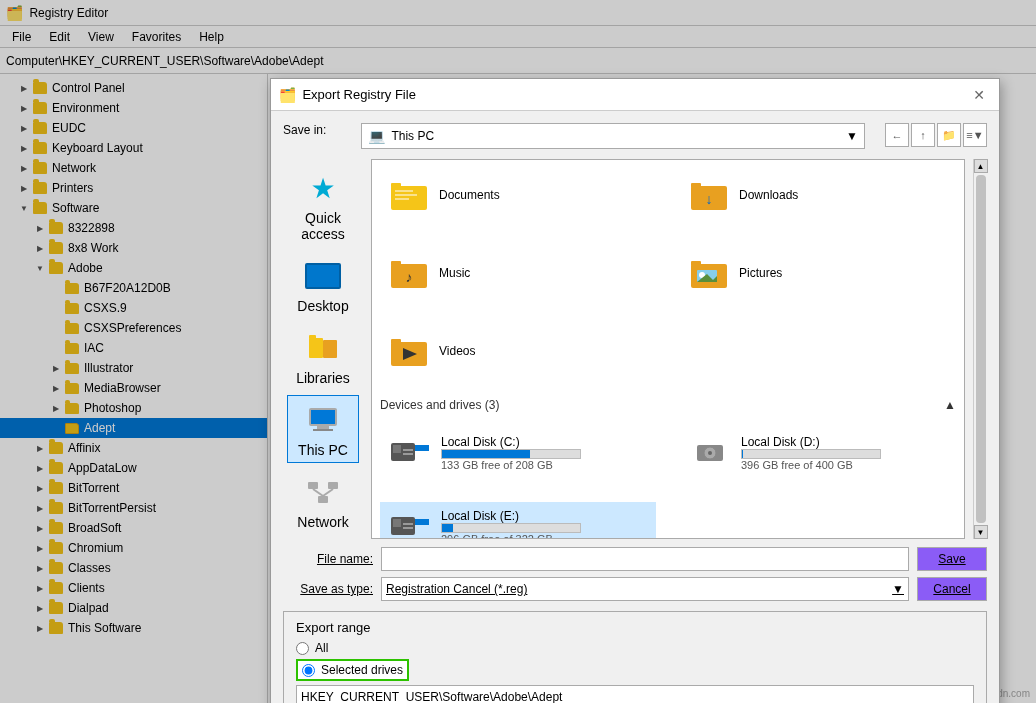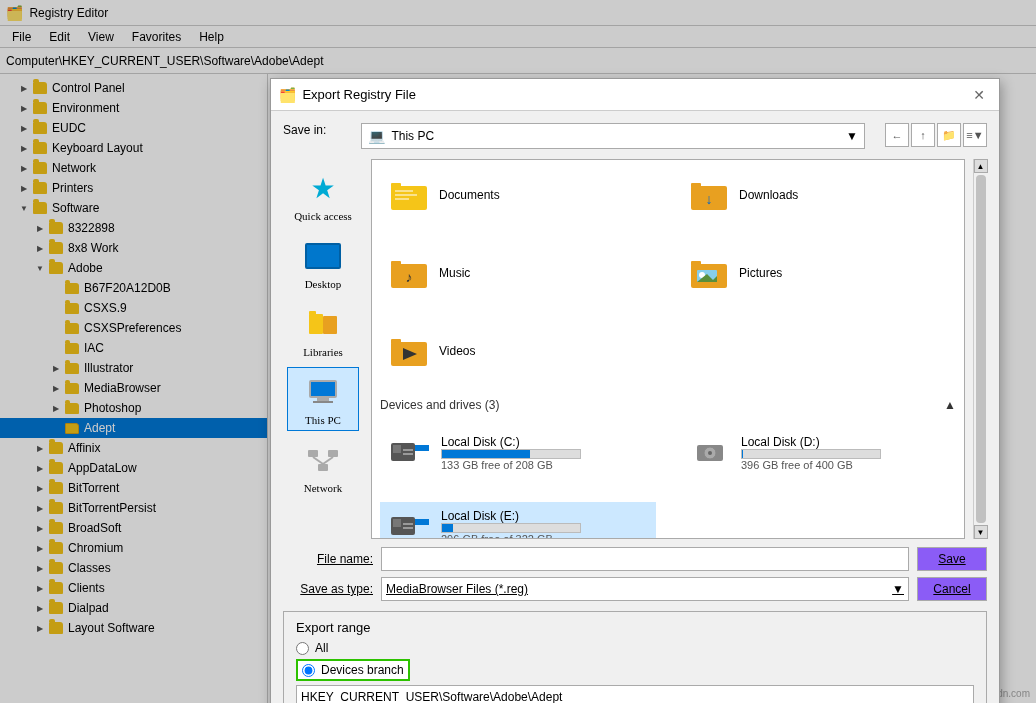--- a/index.html
+++ b/index.html
@@ -292,10 +292,9 @@
       justify-content: center;
     }
     .shortcut-label {
-      font-size: 11px;
+      font-size: 14px;
       text-align: center;
       margin-top: 2px;
-      font-family: Liberation Serif, serif;
     }
 
     

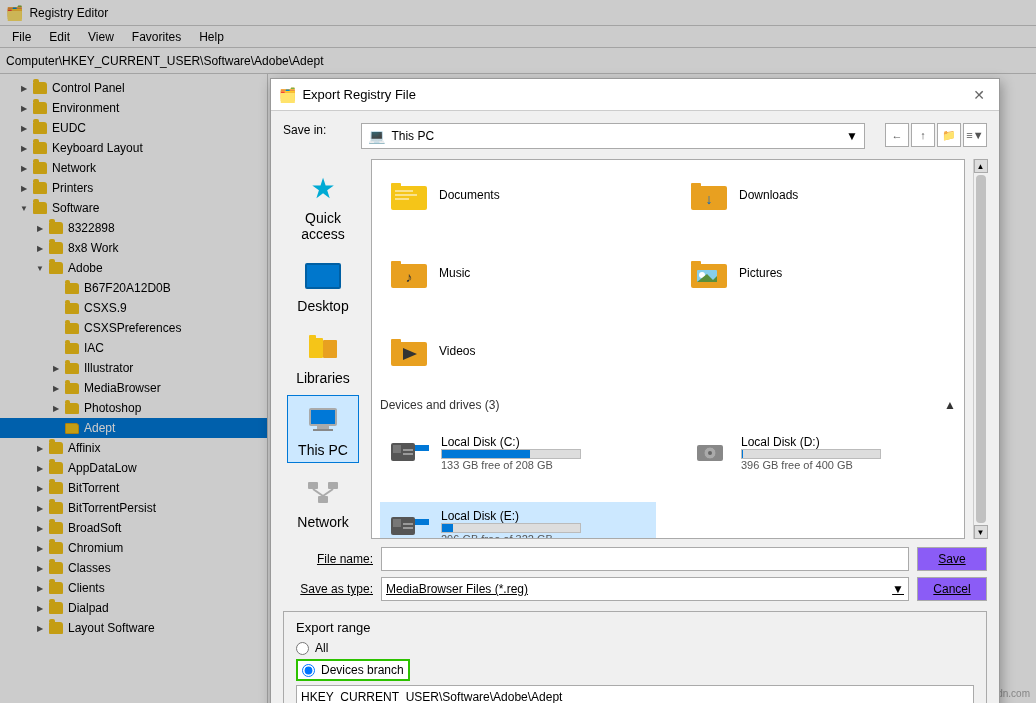--- a/index.html
+++ b/index.html
@@ -958,7 +958,7 @@
       <div class="field-row">
         <span class="field-label">Save as type:</span>
         <div class="field-dropdown">
-          <span>MediaBrowser Files (*.reg)</span>
+          <span>Registration Cancel (*.reg)</span>
           <span>▼</span>
         </div>
         <button class="action-btn">Cancel</button>

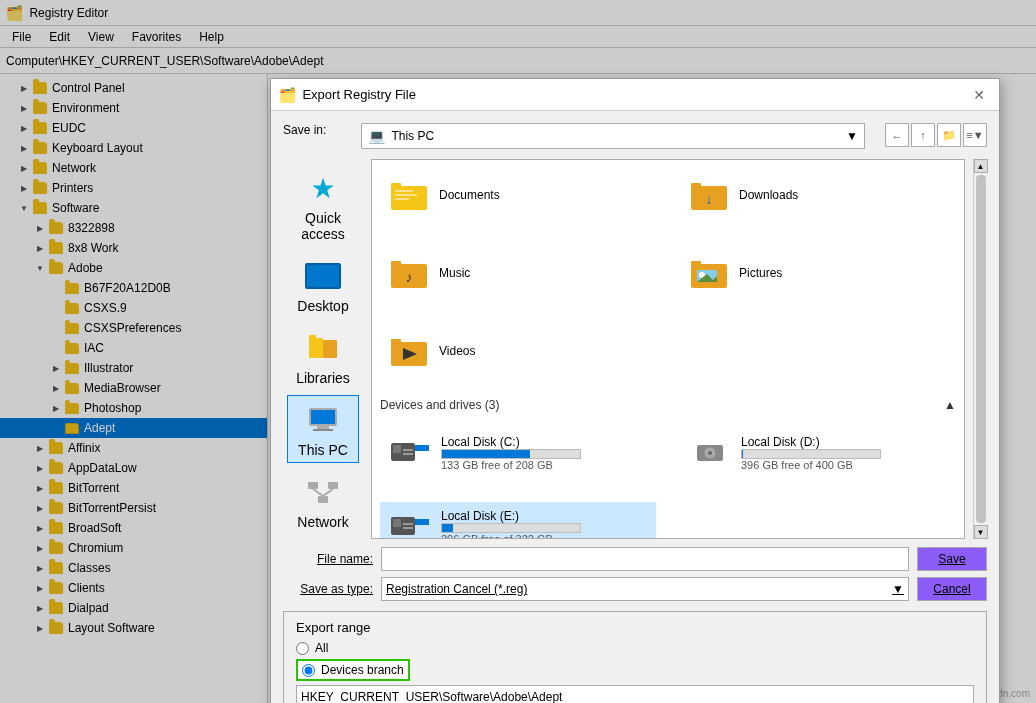--- a/index.html
+++ b/index.html
@@ -721,7 +721,7 @@
       <span class="folder-icon">
           <div class="folder-yellow"></div>
         </span>
-      <span class="tree-label">Layout Software</span>
+      <span class="tree-label">This Software</span>
     </div>
   </div>
 

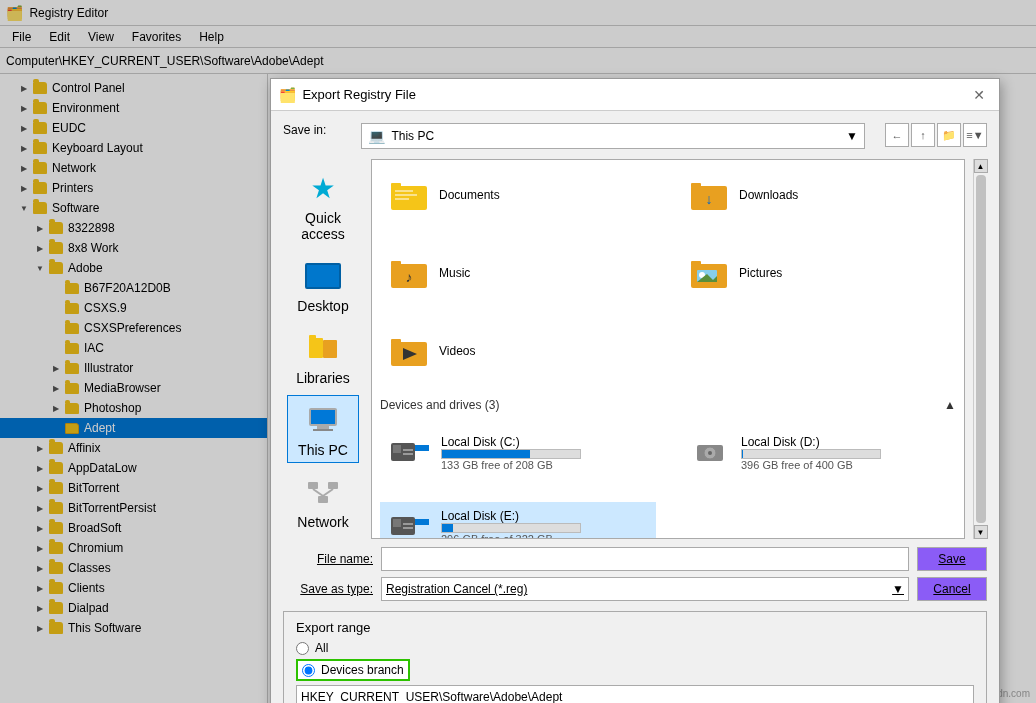--- a/index.html
+++ b/index.html
@@ -972,7 +972,7 @@
         </div>
         <div class="selected-branch-row">
           <input type="radio" name="export_range" id="radio_branch" checked="" style="">
-          <label class="radio-label" for="radio_branch">Devices branch</label>
+          <label class="radio-label" for="radio_branch">Selected drives</label>
         </div>
         <input class="branch-path-input" type="text" value="HKEY_CURRENT_USER\Software\Adobe\Adept" style="">
       </div>

